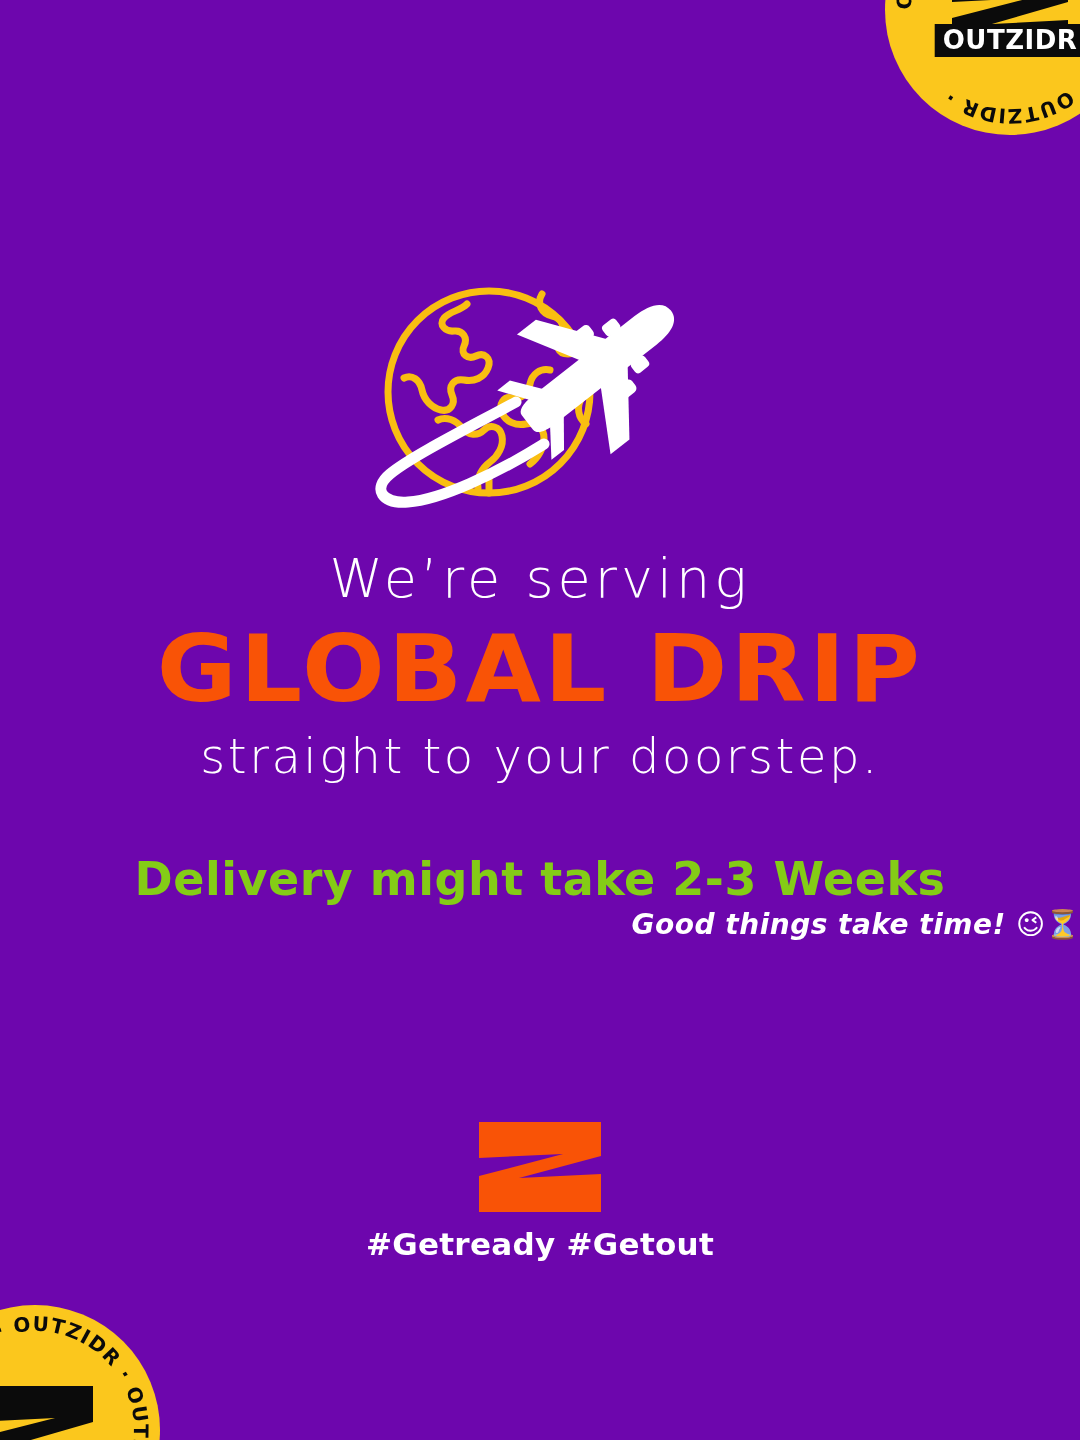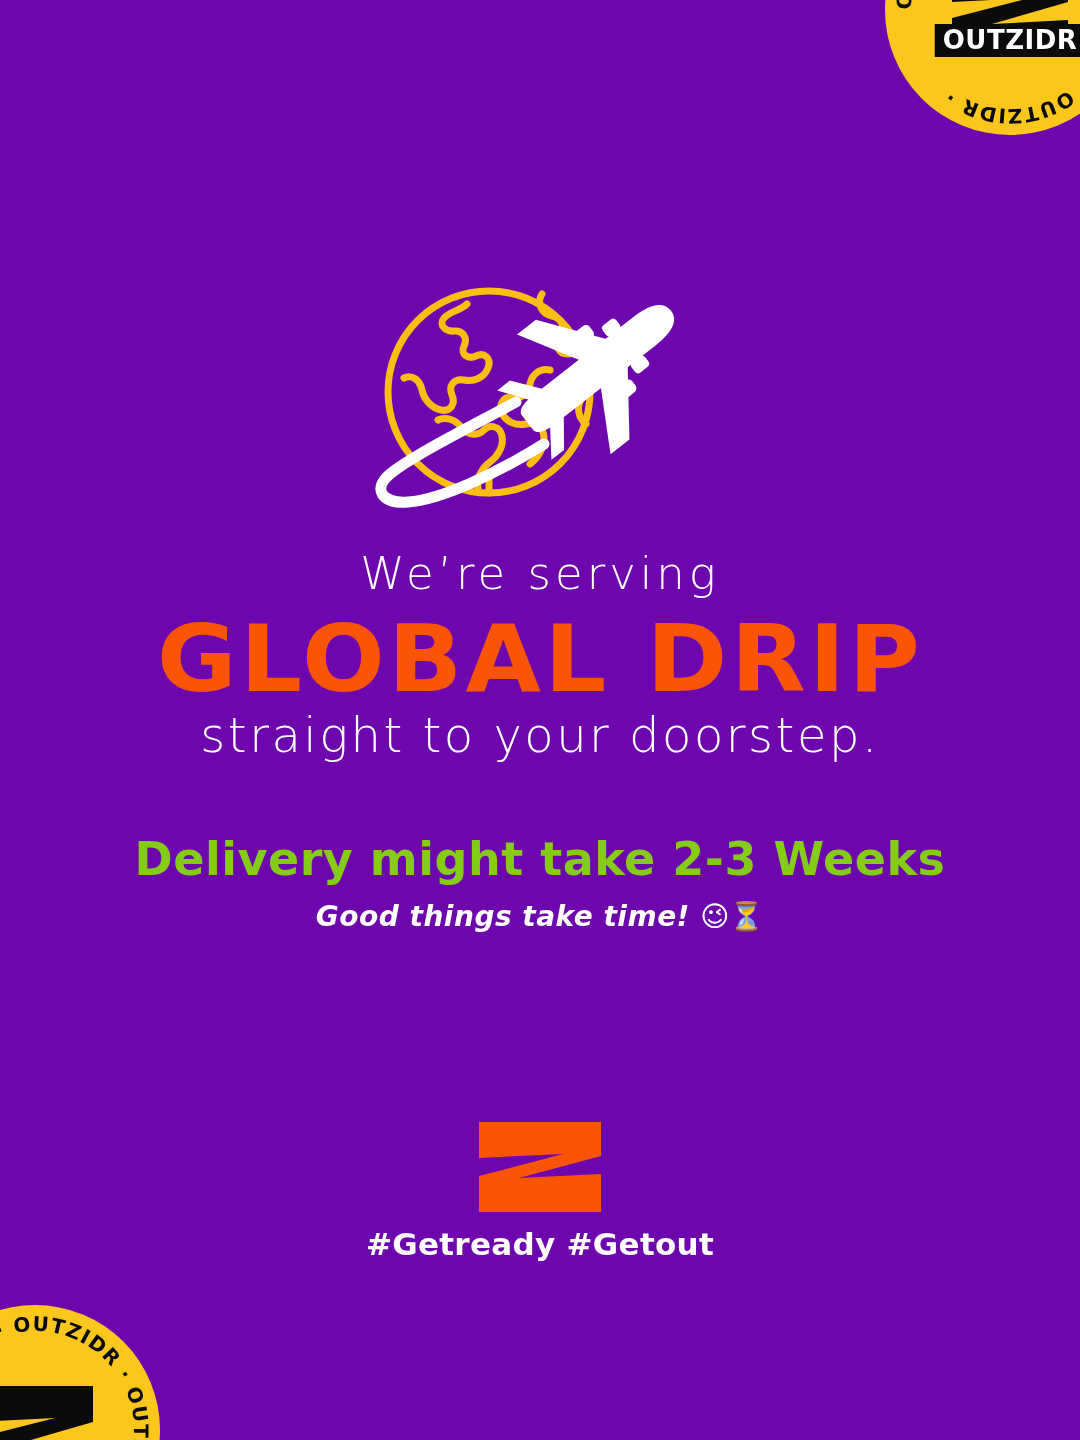--- a/index.html
+++ b/index.html
@@ -89,7 +89,7 @@
   .line-serving {
     color: #ffffff;
     font-family: "DejaVu Sans", sans-serif;
-    font-size: 45px;
+    font-size: 54px;
     font-weight: 300;
     letter-spacing: 4px;
     line-height: 1.15;

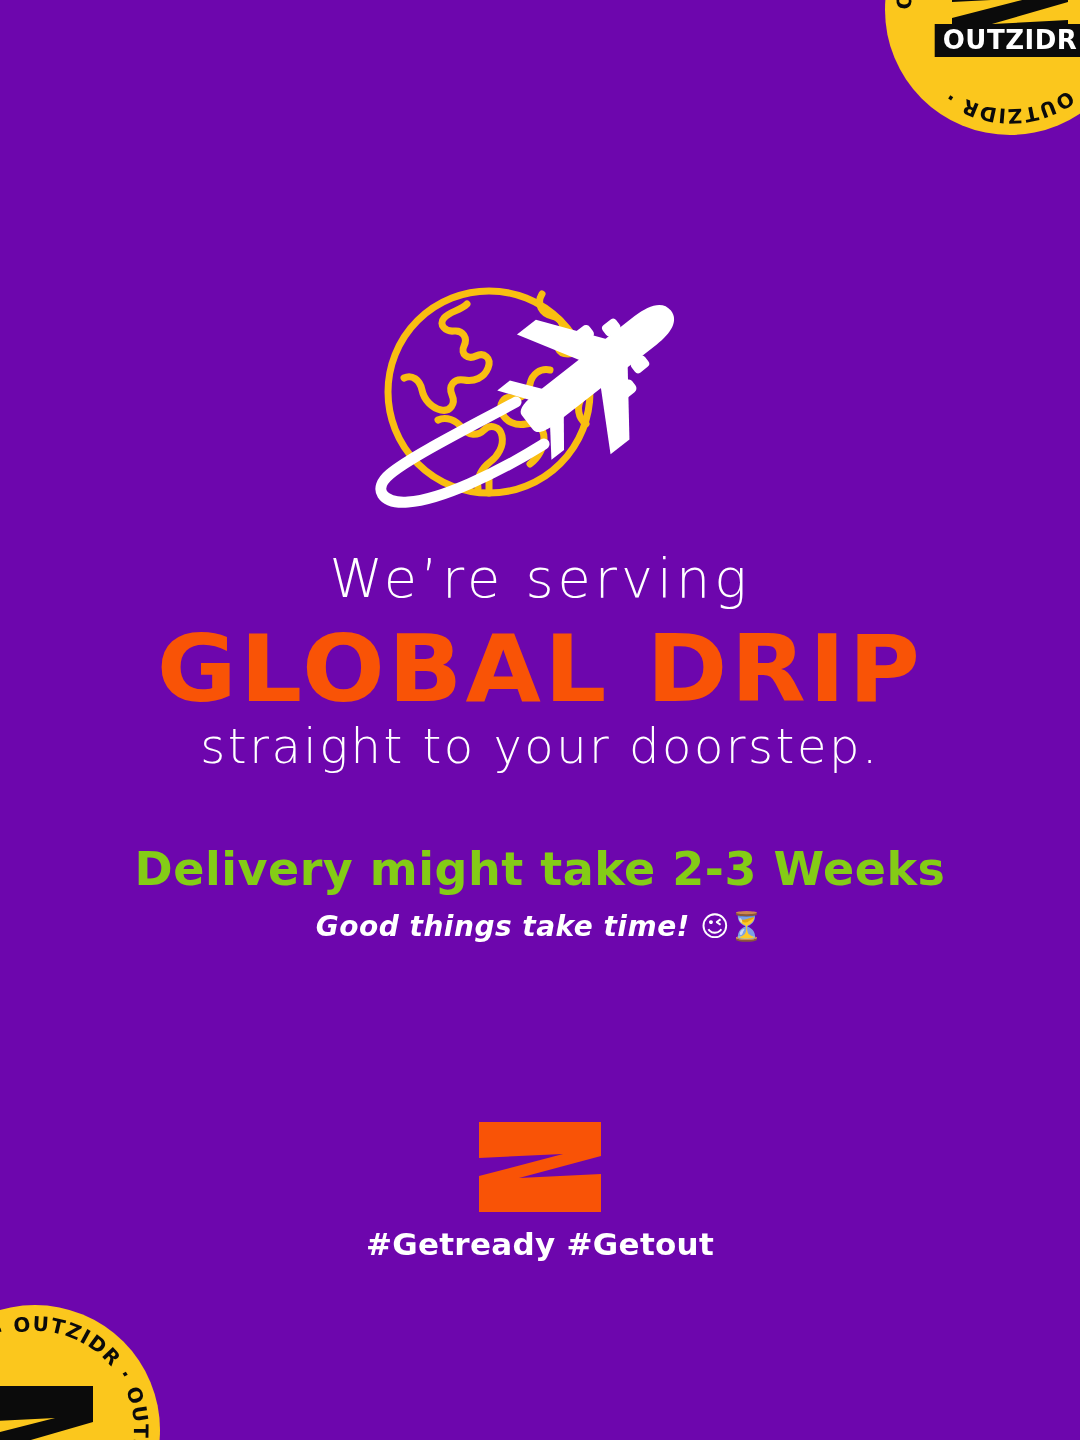--- a/index.html
+++ b/index.html
@@ -111,6 +111,7 @@
     font-weight: 300;
     letter-spacing: 2.5px;
     line-height: 1.15;
+    margin-top: 10px;
   }
   .line-delivery {
     color: #84cc16;

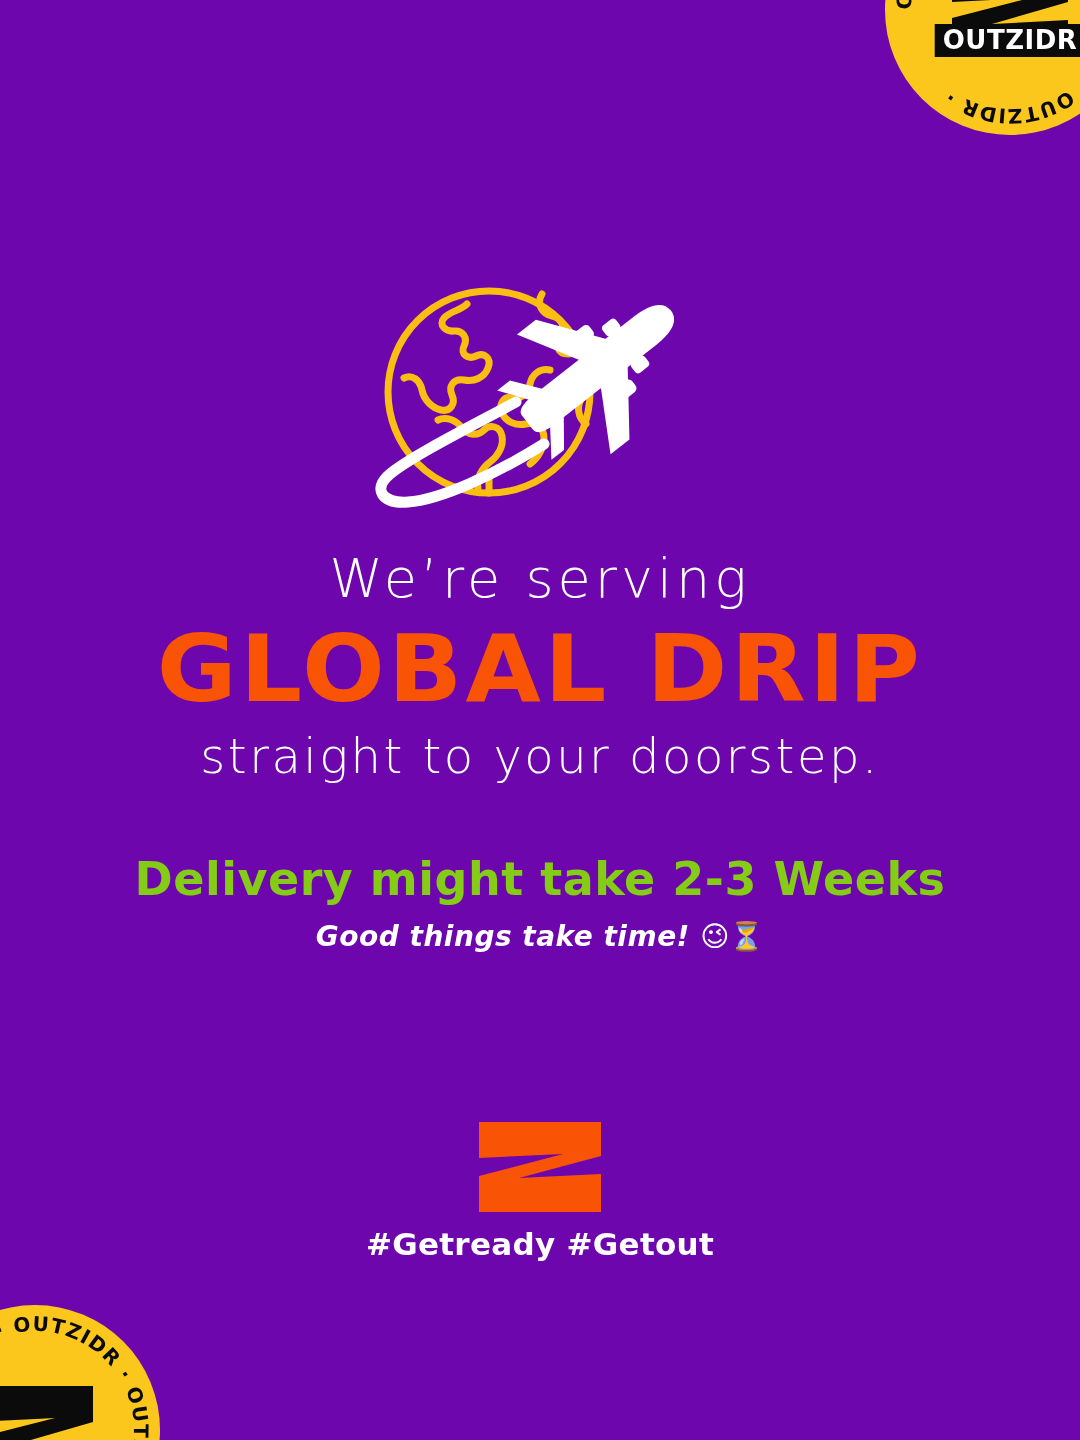--- a/index.html
+++ b/index.html
@@ -130,7 +130,8 @@
     font-style: italic;
     letter-spacing: 0.5px;
     line-height: 1.2;
-    margin-top: 16px;
+    margin-top: 4px;
+    text-align: right;
   }
   .emoji {
     font-style: normal;

